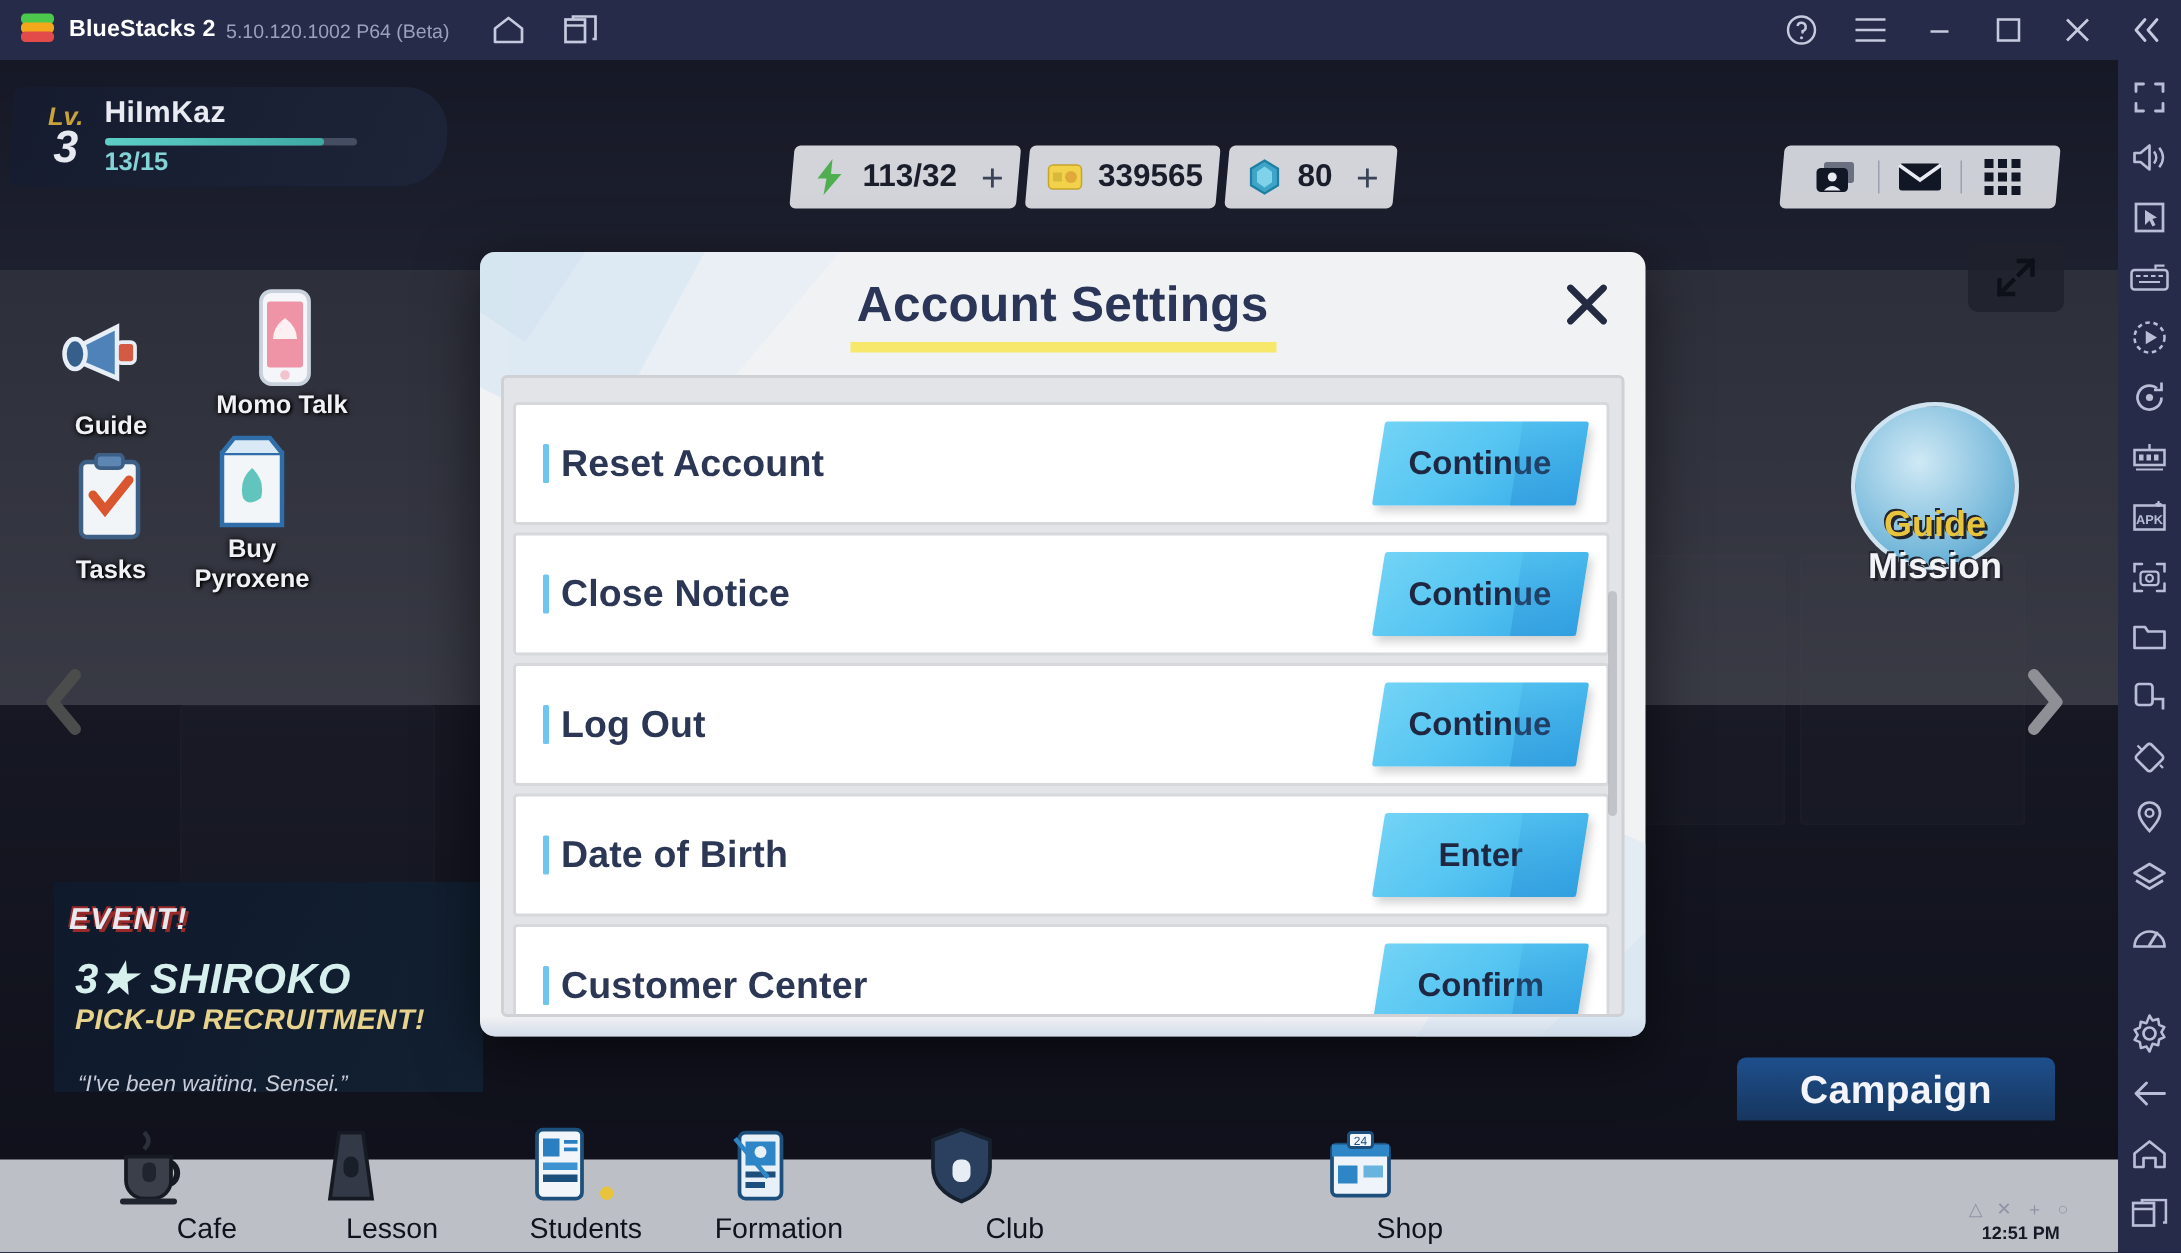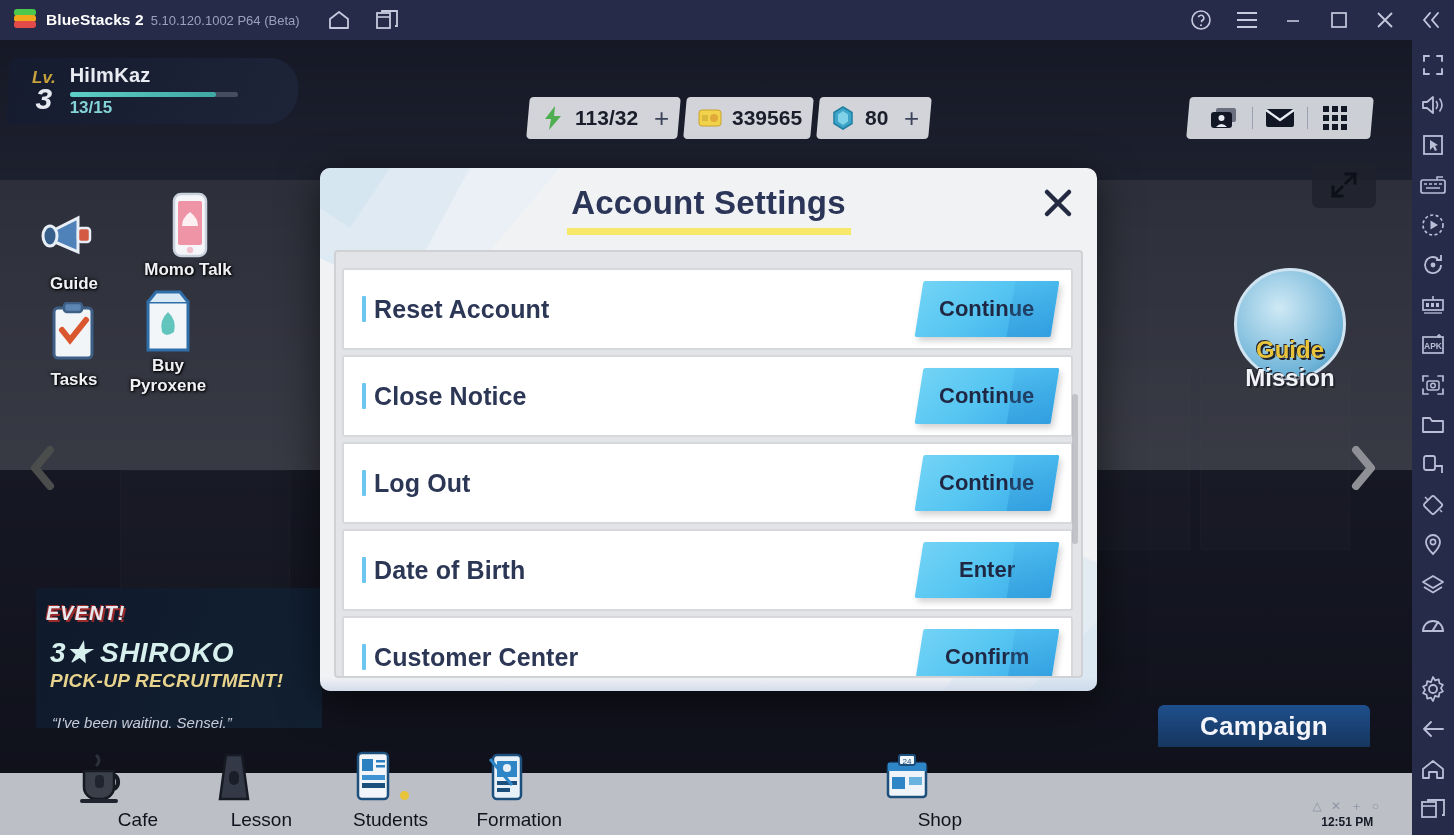--- a/index.html
+++ b/index.html
@@ -454,6 +454,15 @@
       <div class="nlabel">Formation</div>
     </div>
 
+    <div class="nav-item" style="left:586px;">
+      <div class="nglyph">
+        <svg width="54" height="56" viewBox="0 0 54 56">
+            <path d="M27 2 L46 9 v18 c0 12 -9 19 -19 23 c-10 -4 -19 -11 -19 -23 V9 Z" fill="#2b3f5e" stroke="#16202f" stroke-width="2.5"></path>
+            <rect x="21" y="22" width="12" height="15" rx="5" fill="#e6edf5"></rect>
+          </svg>
+      </div>
+      <div class="nlabel">Club</div>
+    </div>
 
 
     <div class="nav-item" style="left:852px;">

